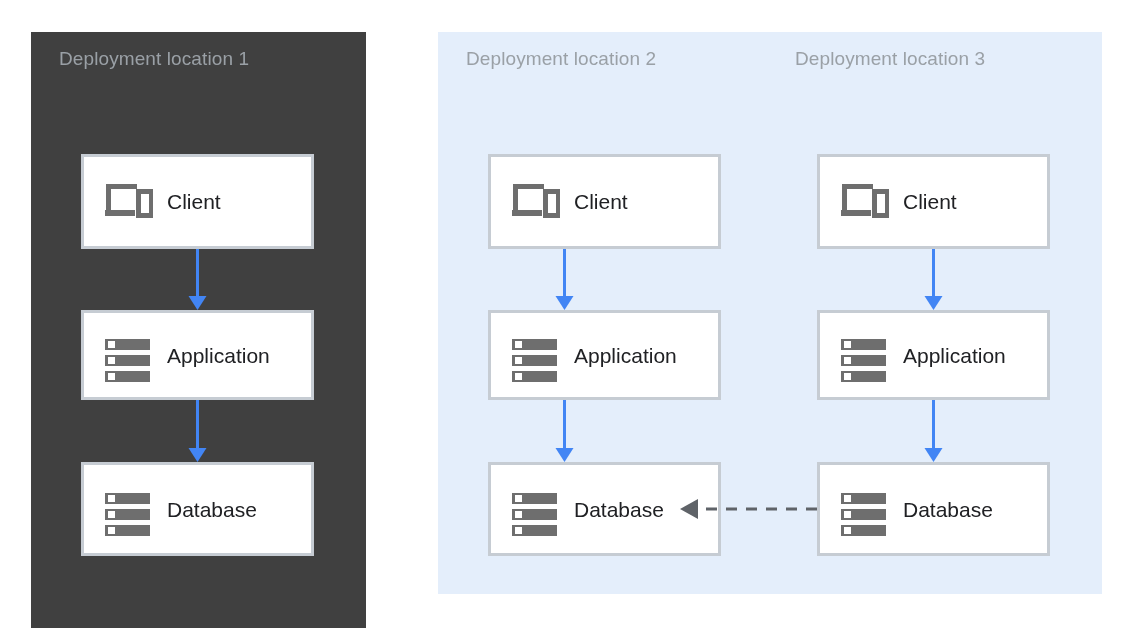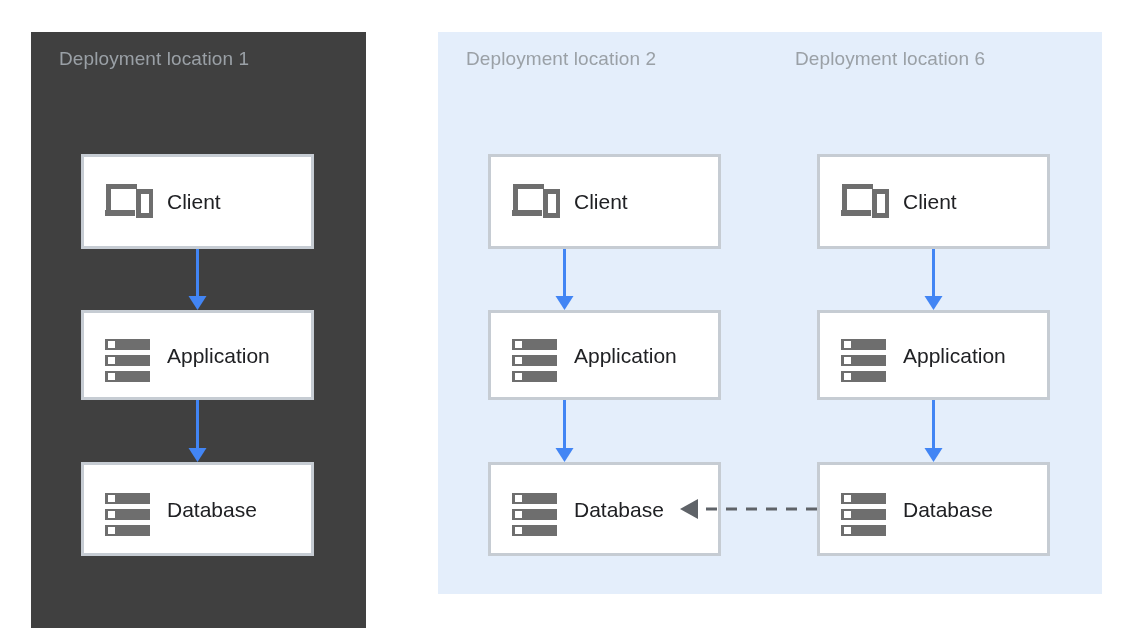--- a/index.html
+++ b/index.html
@@ -173,7 +173,7 @@
       </div>
     </div>
     <div class="panel" style="left: 767px; top: 32px; width: 335px; height: 562px; background: rgb(228, 238, 251);">
-      <div class="panel-title" style="color: rgb(154, 160, 166);">Deployment location 6</div>
+      <div class="panel-title" style="color: rgb(154, 160, 166);">Deployment location 3</div>
       <div class="node" style="left: 50px; top: 122px; width: 233px; height: 95px; background: rgb(255, 255, 255); border-color: rgb(198, 204, 211);">
         <span class="node-icon"><svg viewBox="0 0 48 44" width="48" height="44">
             <rect x="1" y="4" width="31" height="5" fill="#6e6e6e"></rect>

